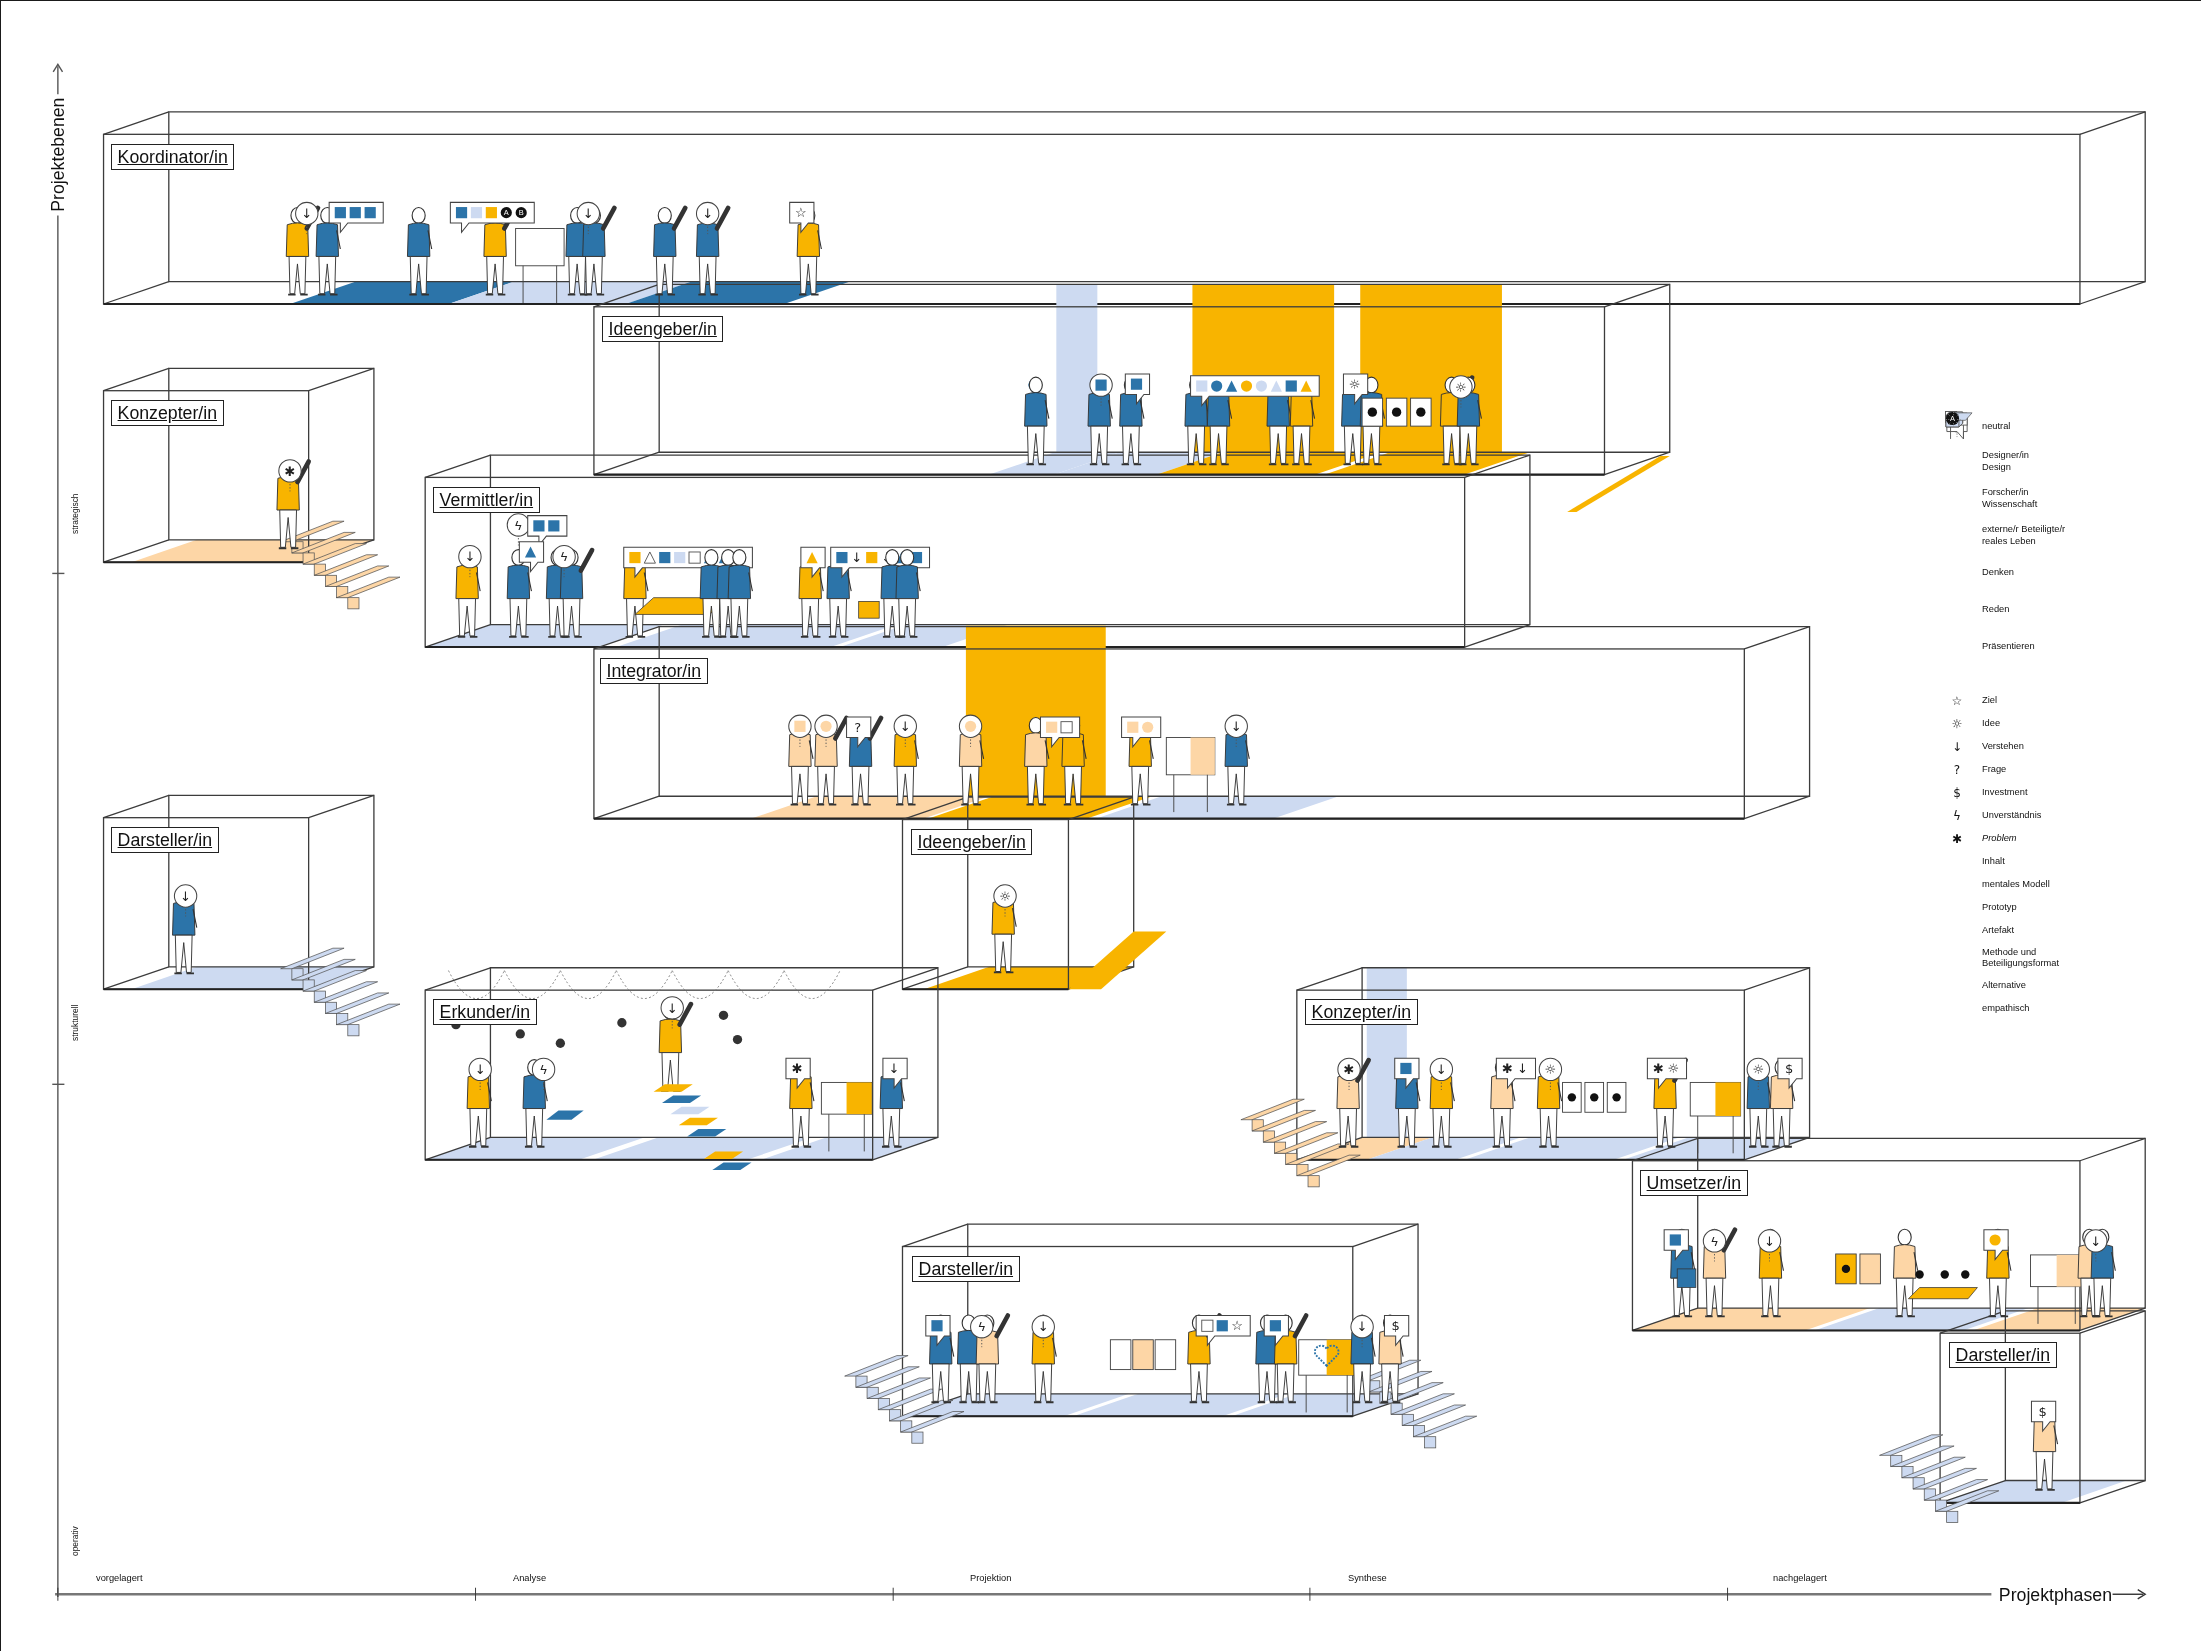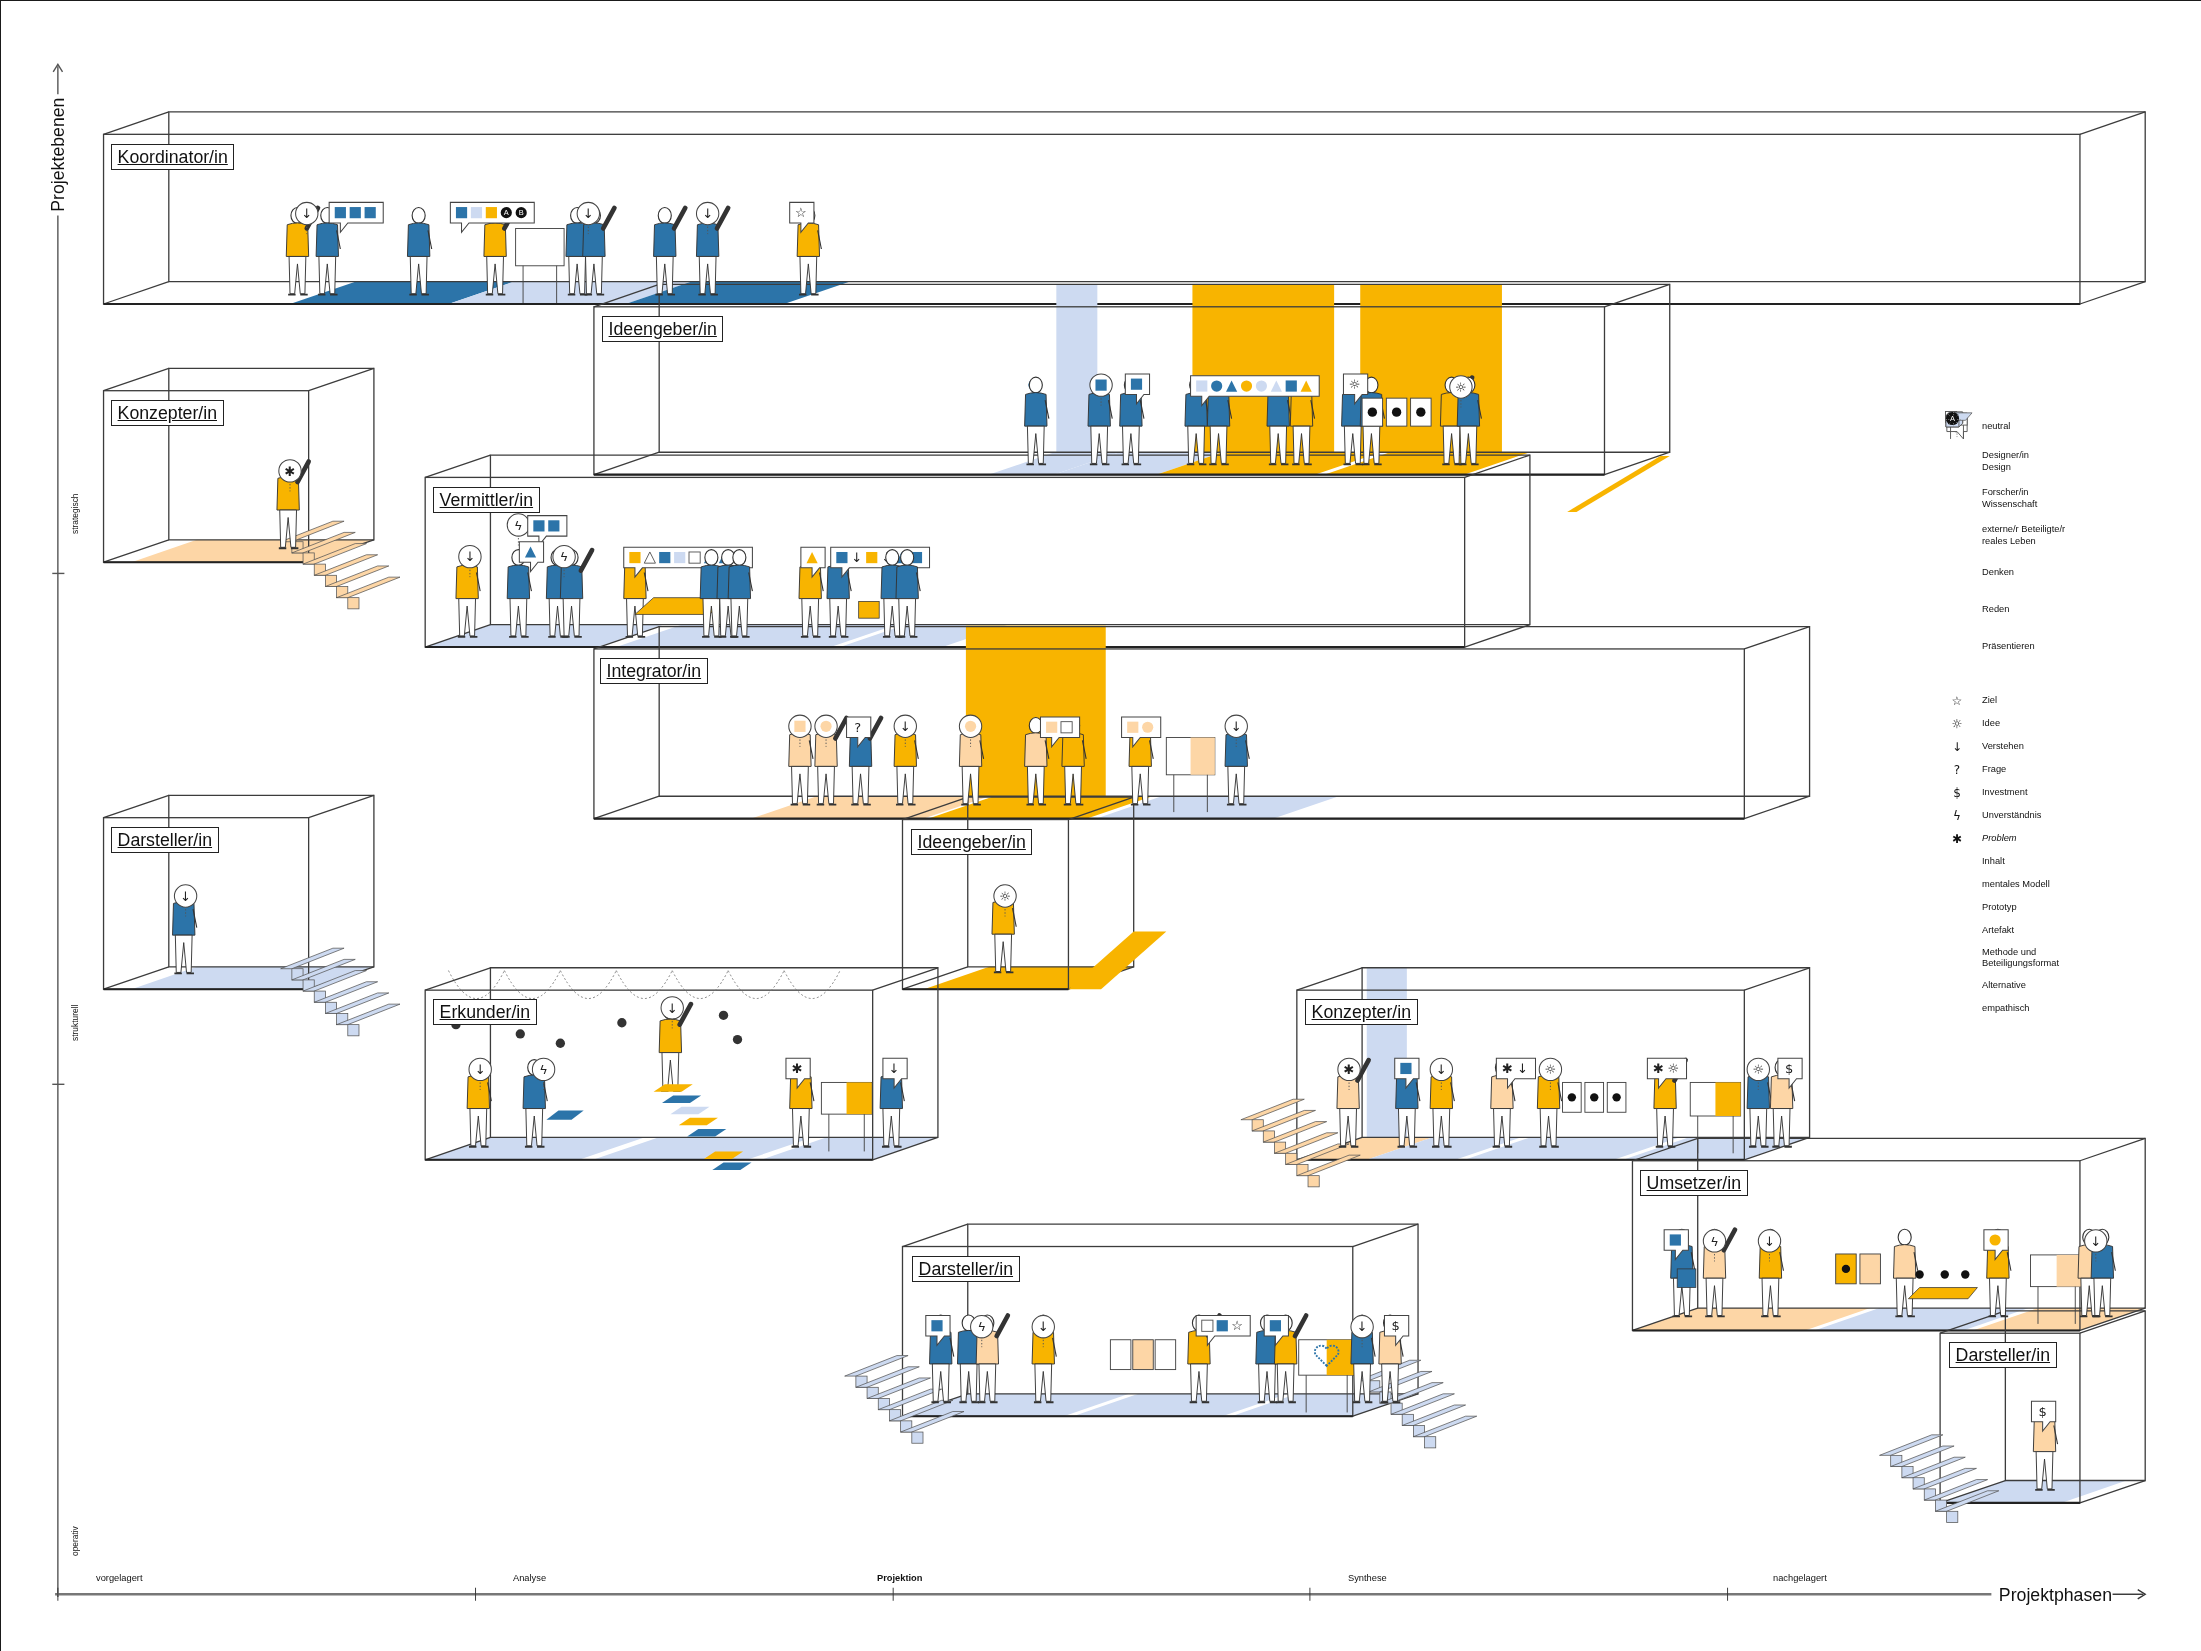--- a/index.html
+++ b/index.html
@@ -1177,7 +1177,7 @@
 
   <div class="phase-label" style="left:95px;">vorgelagert</div>
   <div class="phase-label" style="left:512px;">Analyse</div>
-  <div class="phase-label" style="left:876px;font-weight:bold;">Projektion</div>
+  <div class="phase-label" style="left:969px;">Projektion</div>
   <div class="phase-label" style="left:1347px;">Synthese</div>
   <div class="phase-label" style="left:1764px;margin-left:8px;">nachgelagert</div>
 

